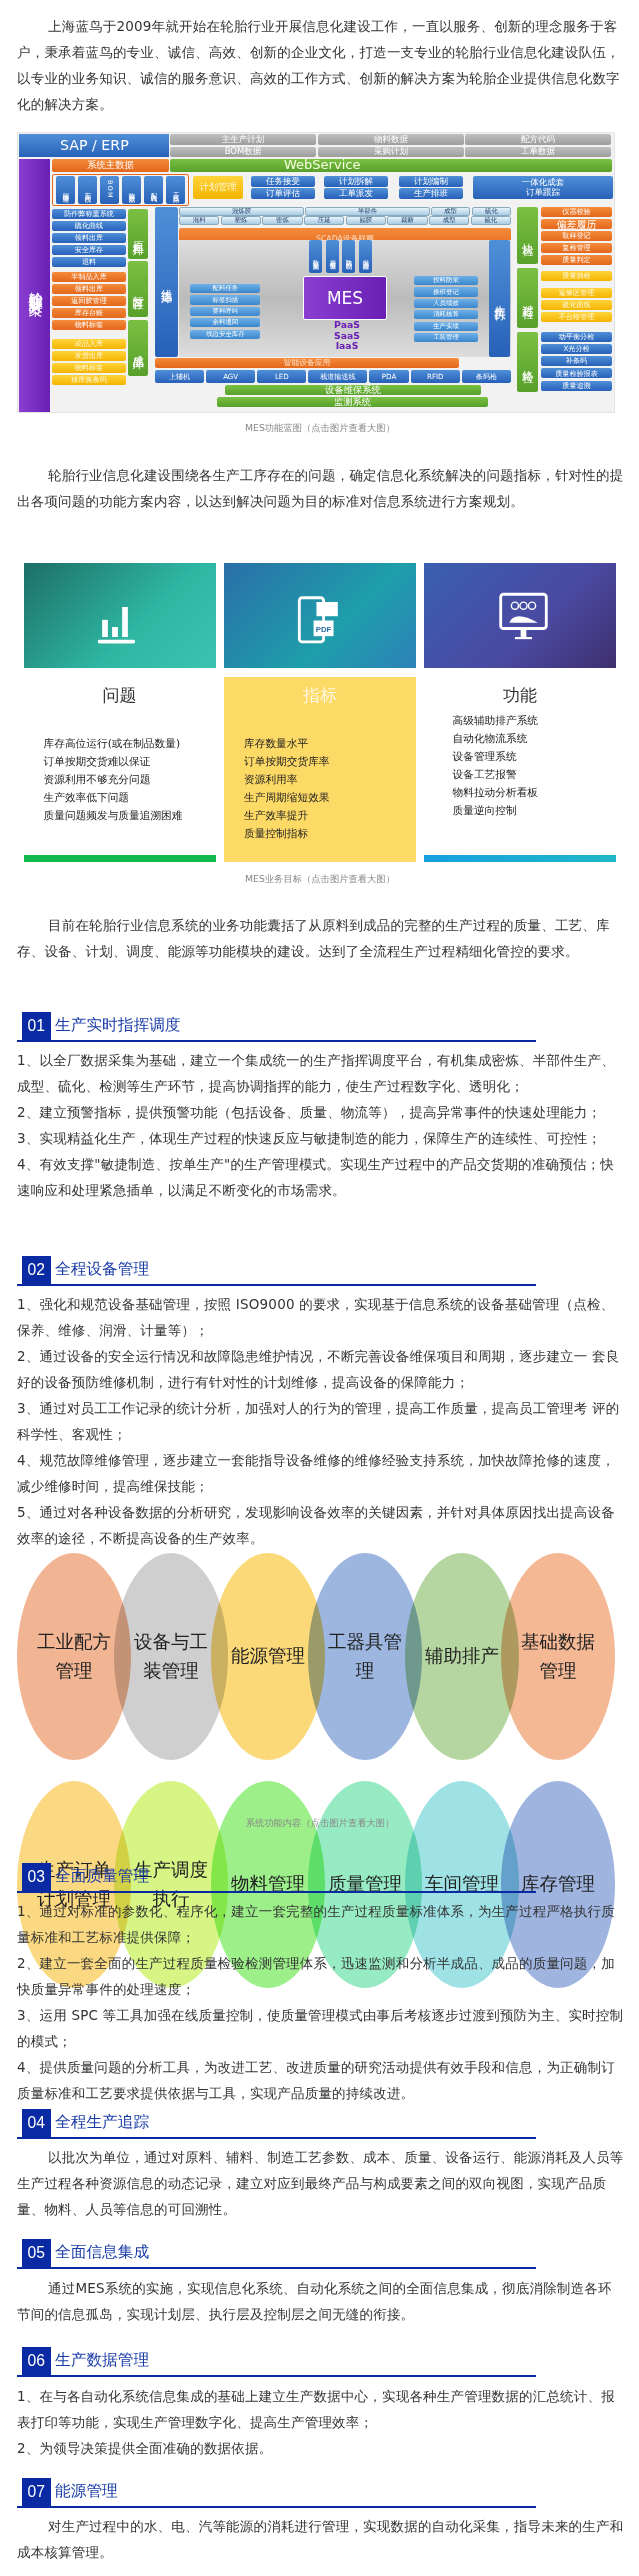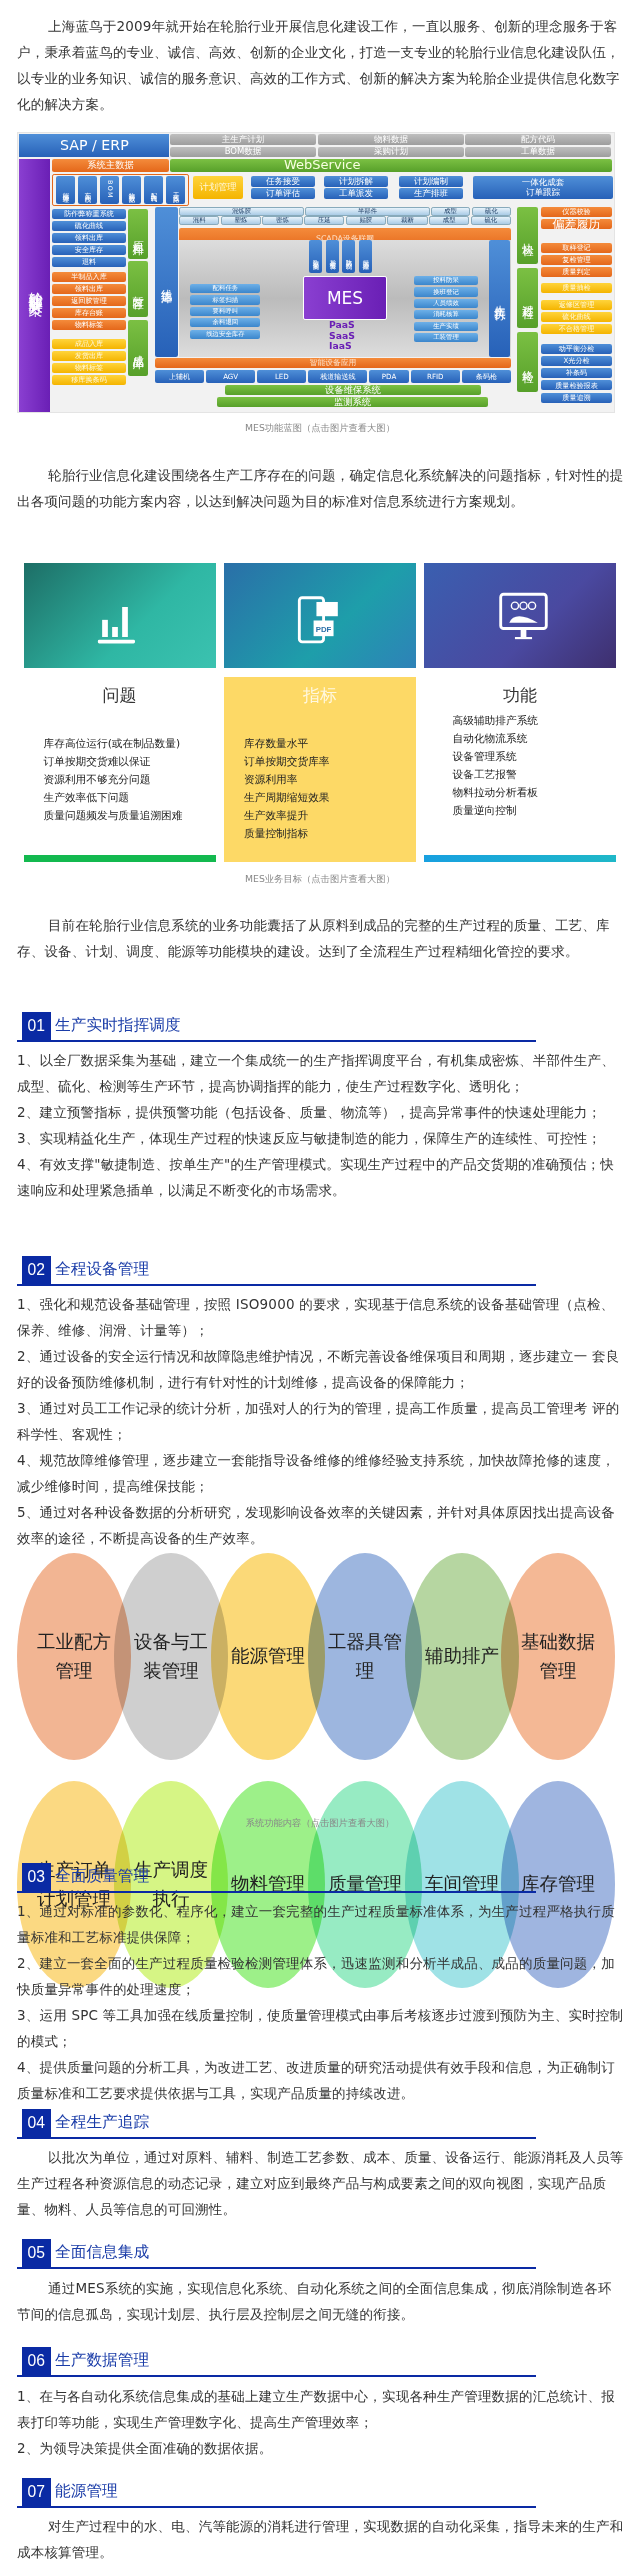--- a/index.html
+++ b/index.html
@@ -153,7 +153,7 @@
   <div class="bx green vt" style="left:499px;top:199px;width:21.4px;height:60px;font-size:11.4px">终检</div>
   <div style="position:absolute;left:523px;top:74px;width:71px">
     <div class="bx orange" style="position:relative;height:10px;margin-bottom:2.1px;font-size:7.1px">仪器校验</div>
-    <div class="bx orange" style="position:relative;height:10px;margin-bottom:14px;font-size:12px">偏差履历</div>
+    <div class="bx orange" style="position:relative;height:10px;margin-bottom:2px;font-size:10px">偏差履历</div>
     <div class="bx orange" style="position:relative;height:10px;margin-bottom:2.1px;font-size:7.1px">取样登记</div>
     <div class="bx orange" style="position:relative;height:10px;margin-bottom:2.1px;font-size:7.1px">复检管理</div>
     <div class="bx orange" style="position:relative;height:10px;margin-bottom:5.7px;font-size:7.1px">质量判定</div>

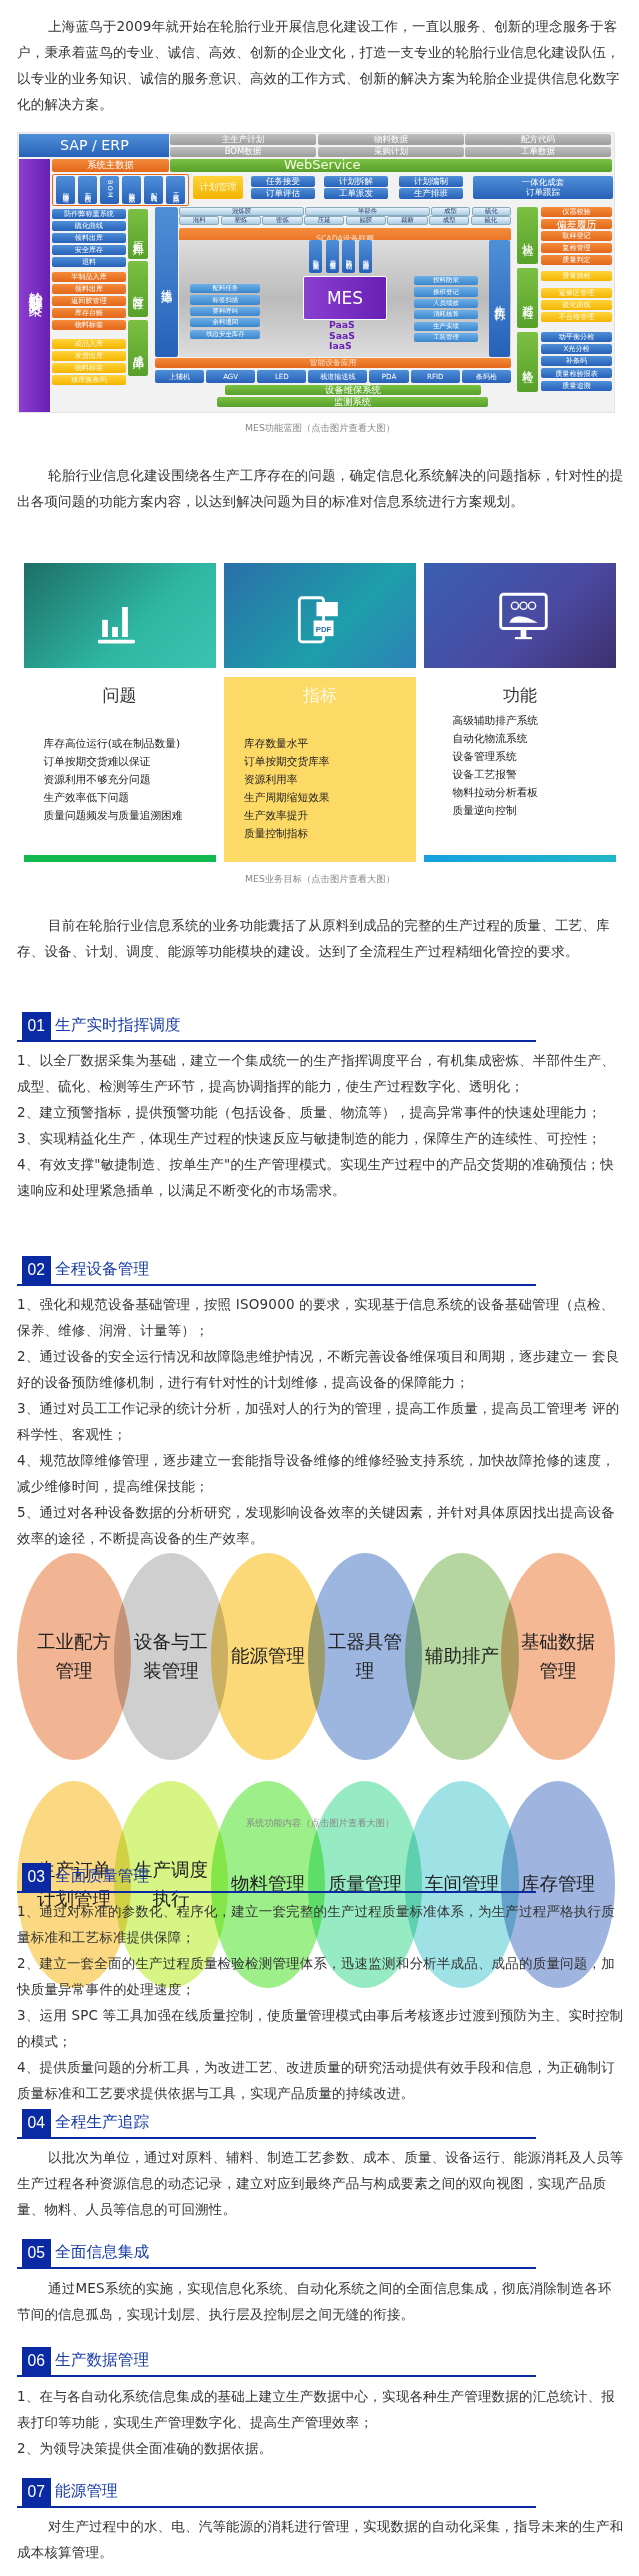--- a/index.html
+++ b/index.html
@@ -120,7 +120,7 @@
       <div class="bx lblue" style="position:relative;height:9.3px;font-size:6.4px">线边安全库存</div>
     </div>
     <div class="bx purple" style="left:124px;top:36px;width:84px;height:44px;font-size:17px;border:1.4px solid #fff">MES</div>
-    <div style="position:absolute;left:150px;top:80px;width:36px;text-align:left;color:#6a1fb5;font-weight:bold;font-size:9.3px;line-height:10.7px">
+    <div style="position:absolute;left:150px;top:80px;width:36px;text-align:center;color:#6a1fb5;font-weight:bold;font-size:9.3px;line-height:10.7px">
       <div>PaaS</div>
       <div>SaaS</div>
       <div>IaaS</div>

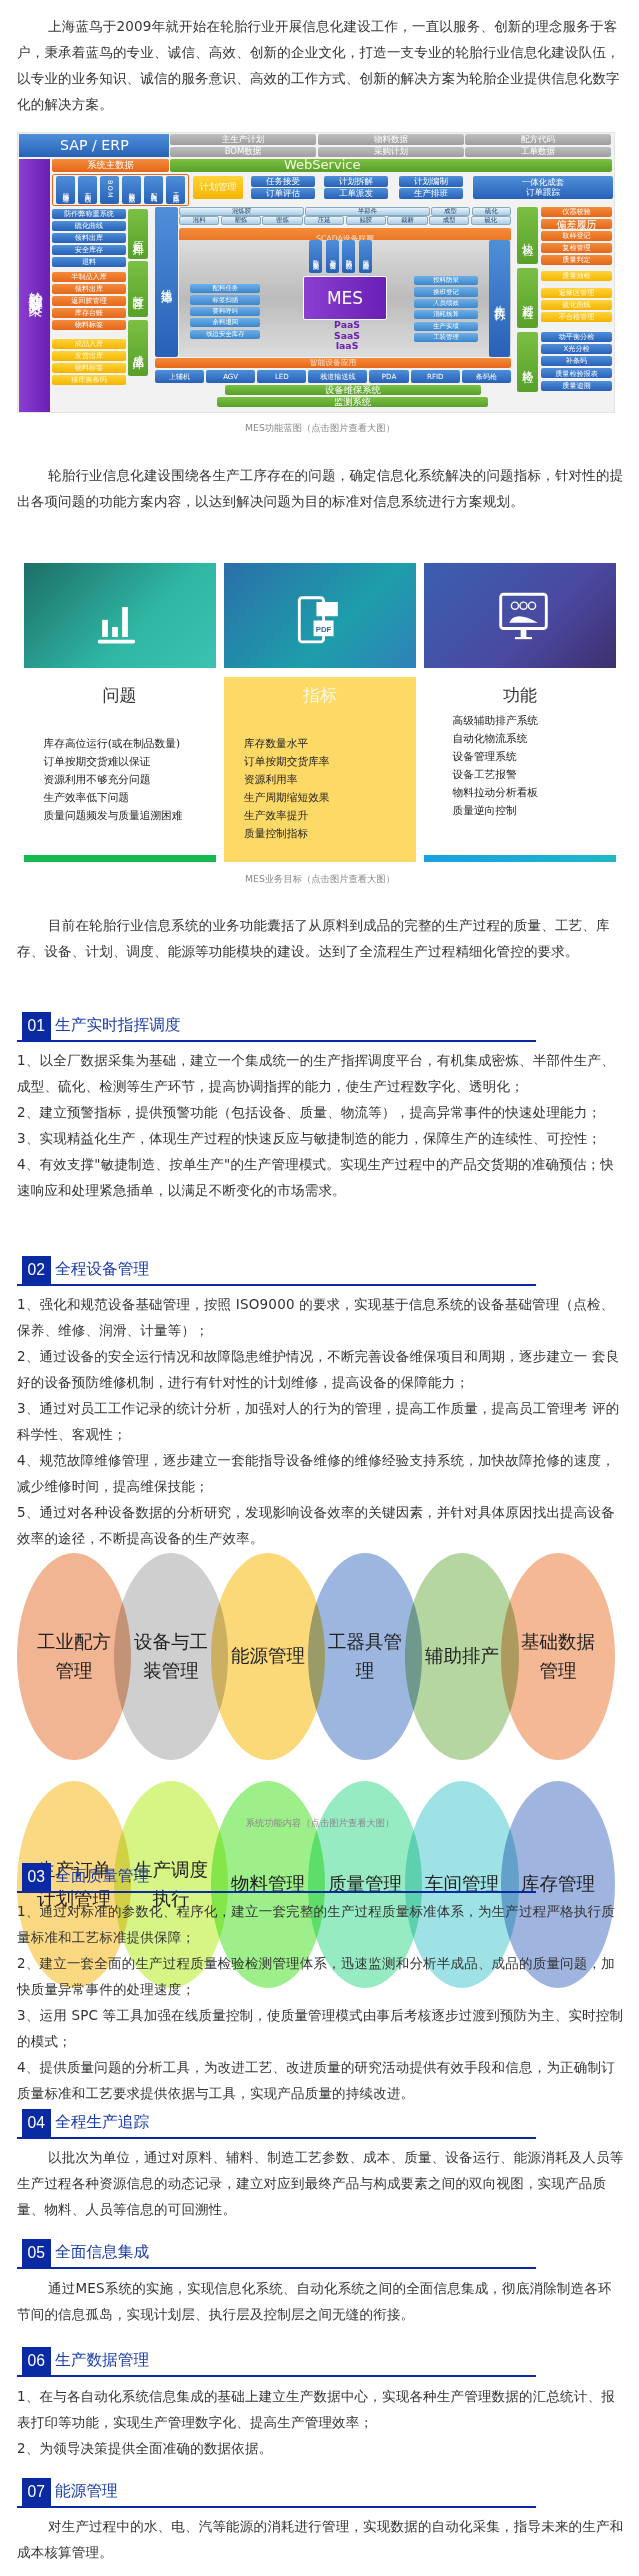--- a/index.html
+++ b/index.html
@@ -135,7 +135,7 @@
     </div>
     <div class="bx blue vt" style="left:310px;top:0;width:21.4px;height:117px;font-size:11.4px">生产执行</div>
   </div>
-  <div class="bx orange" style="left:137px;top:225px;width:356px;height:10px;font-size:7.8px;color:#fde0c8">智能设备应用</div>
+  <div class="bx orange" style="left:137px;top:225px;width:304px;height:10px;font-size:7.8px;color:#fde0c8">智能设备应用</div>
   <div style="position:absolute;left:137px;top:237px;width:356px;height:13px;display:flex;gap:2.1px">
     <div class="bx blue" style="position:relative;flex:1;font-size:7.1px">上辅机</div>
     <div class="bx blue" style="position:relative;flex:1;font-size:7.1px">AGV</div>

